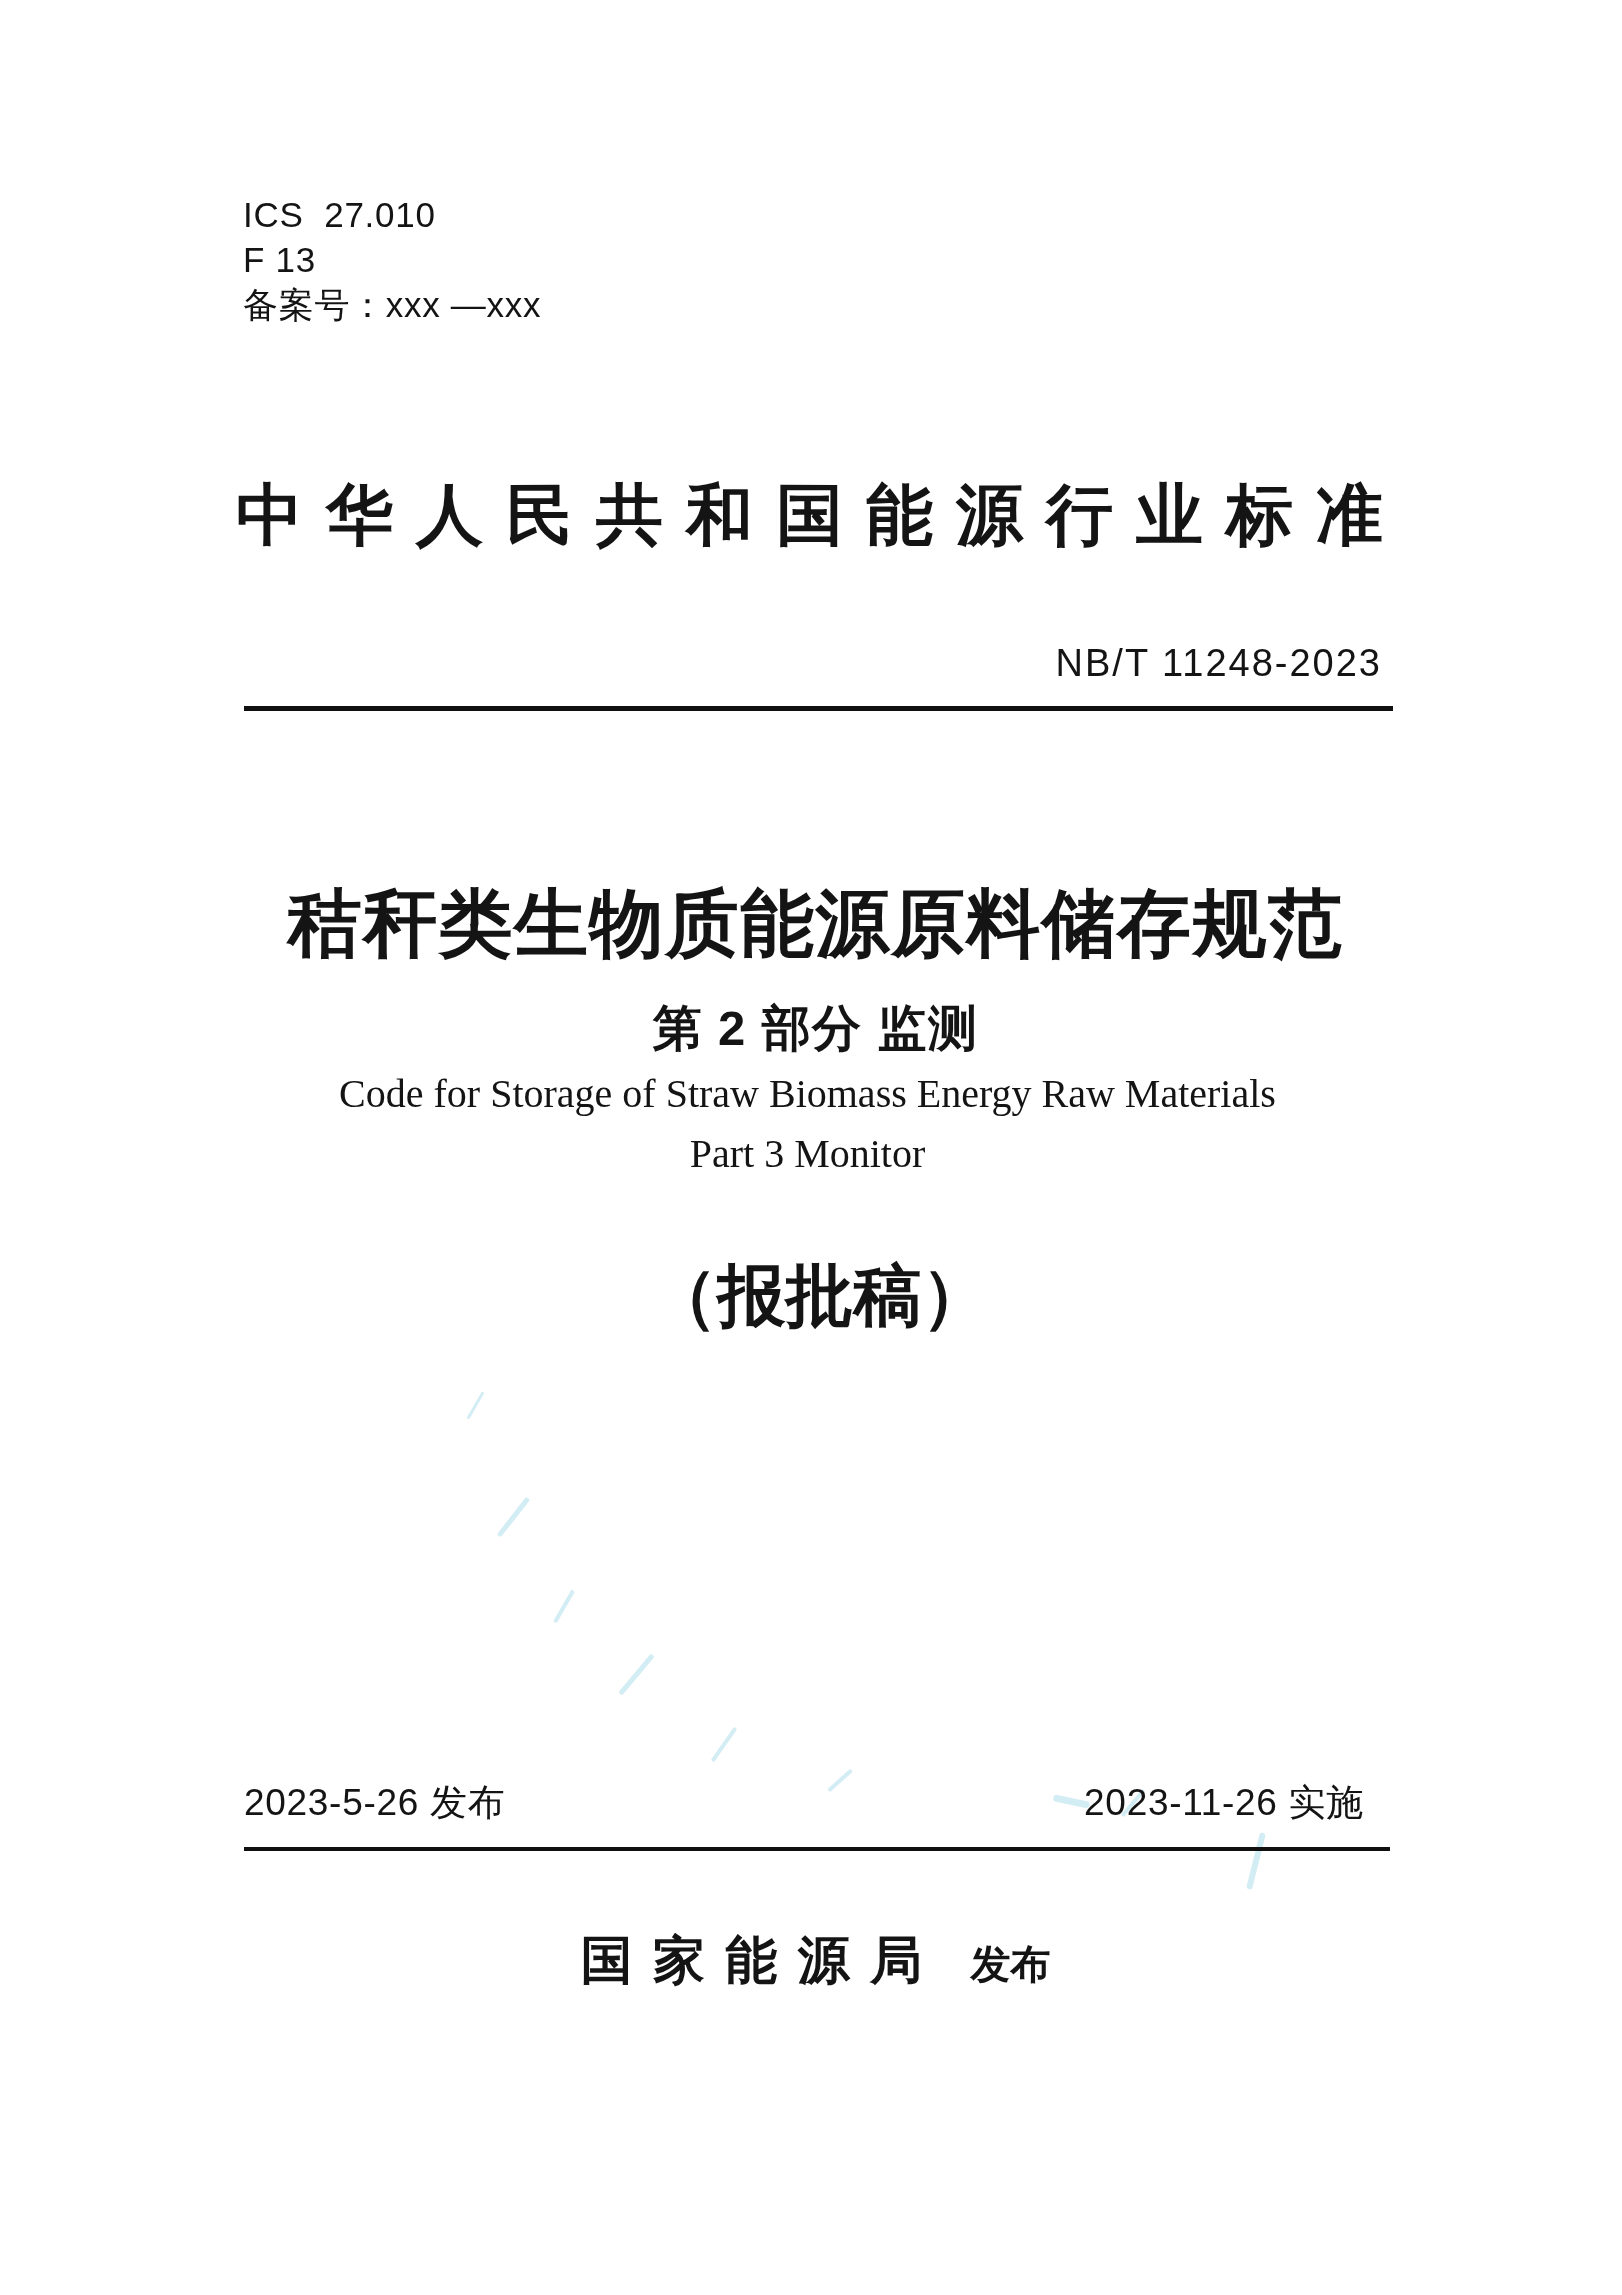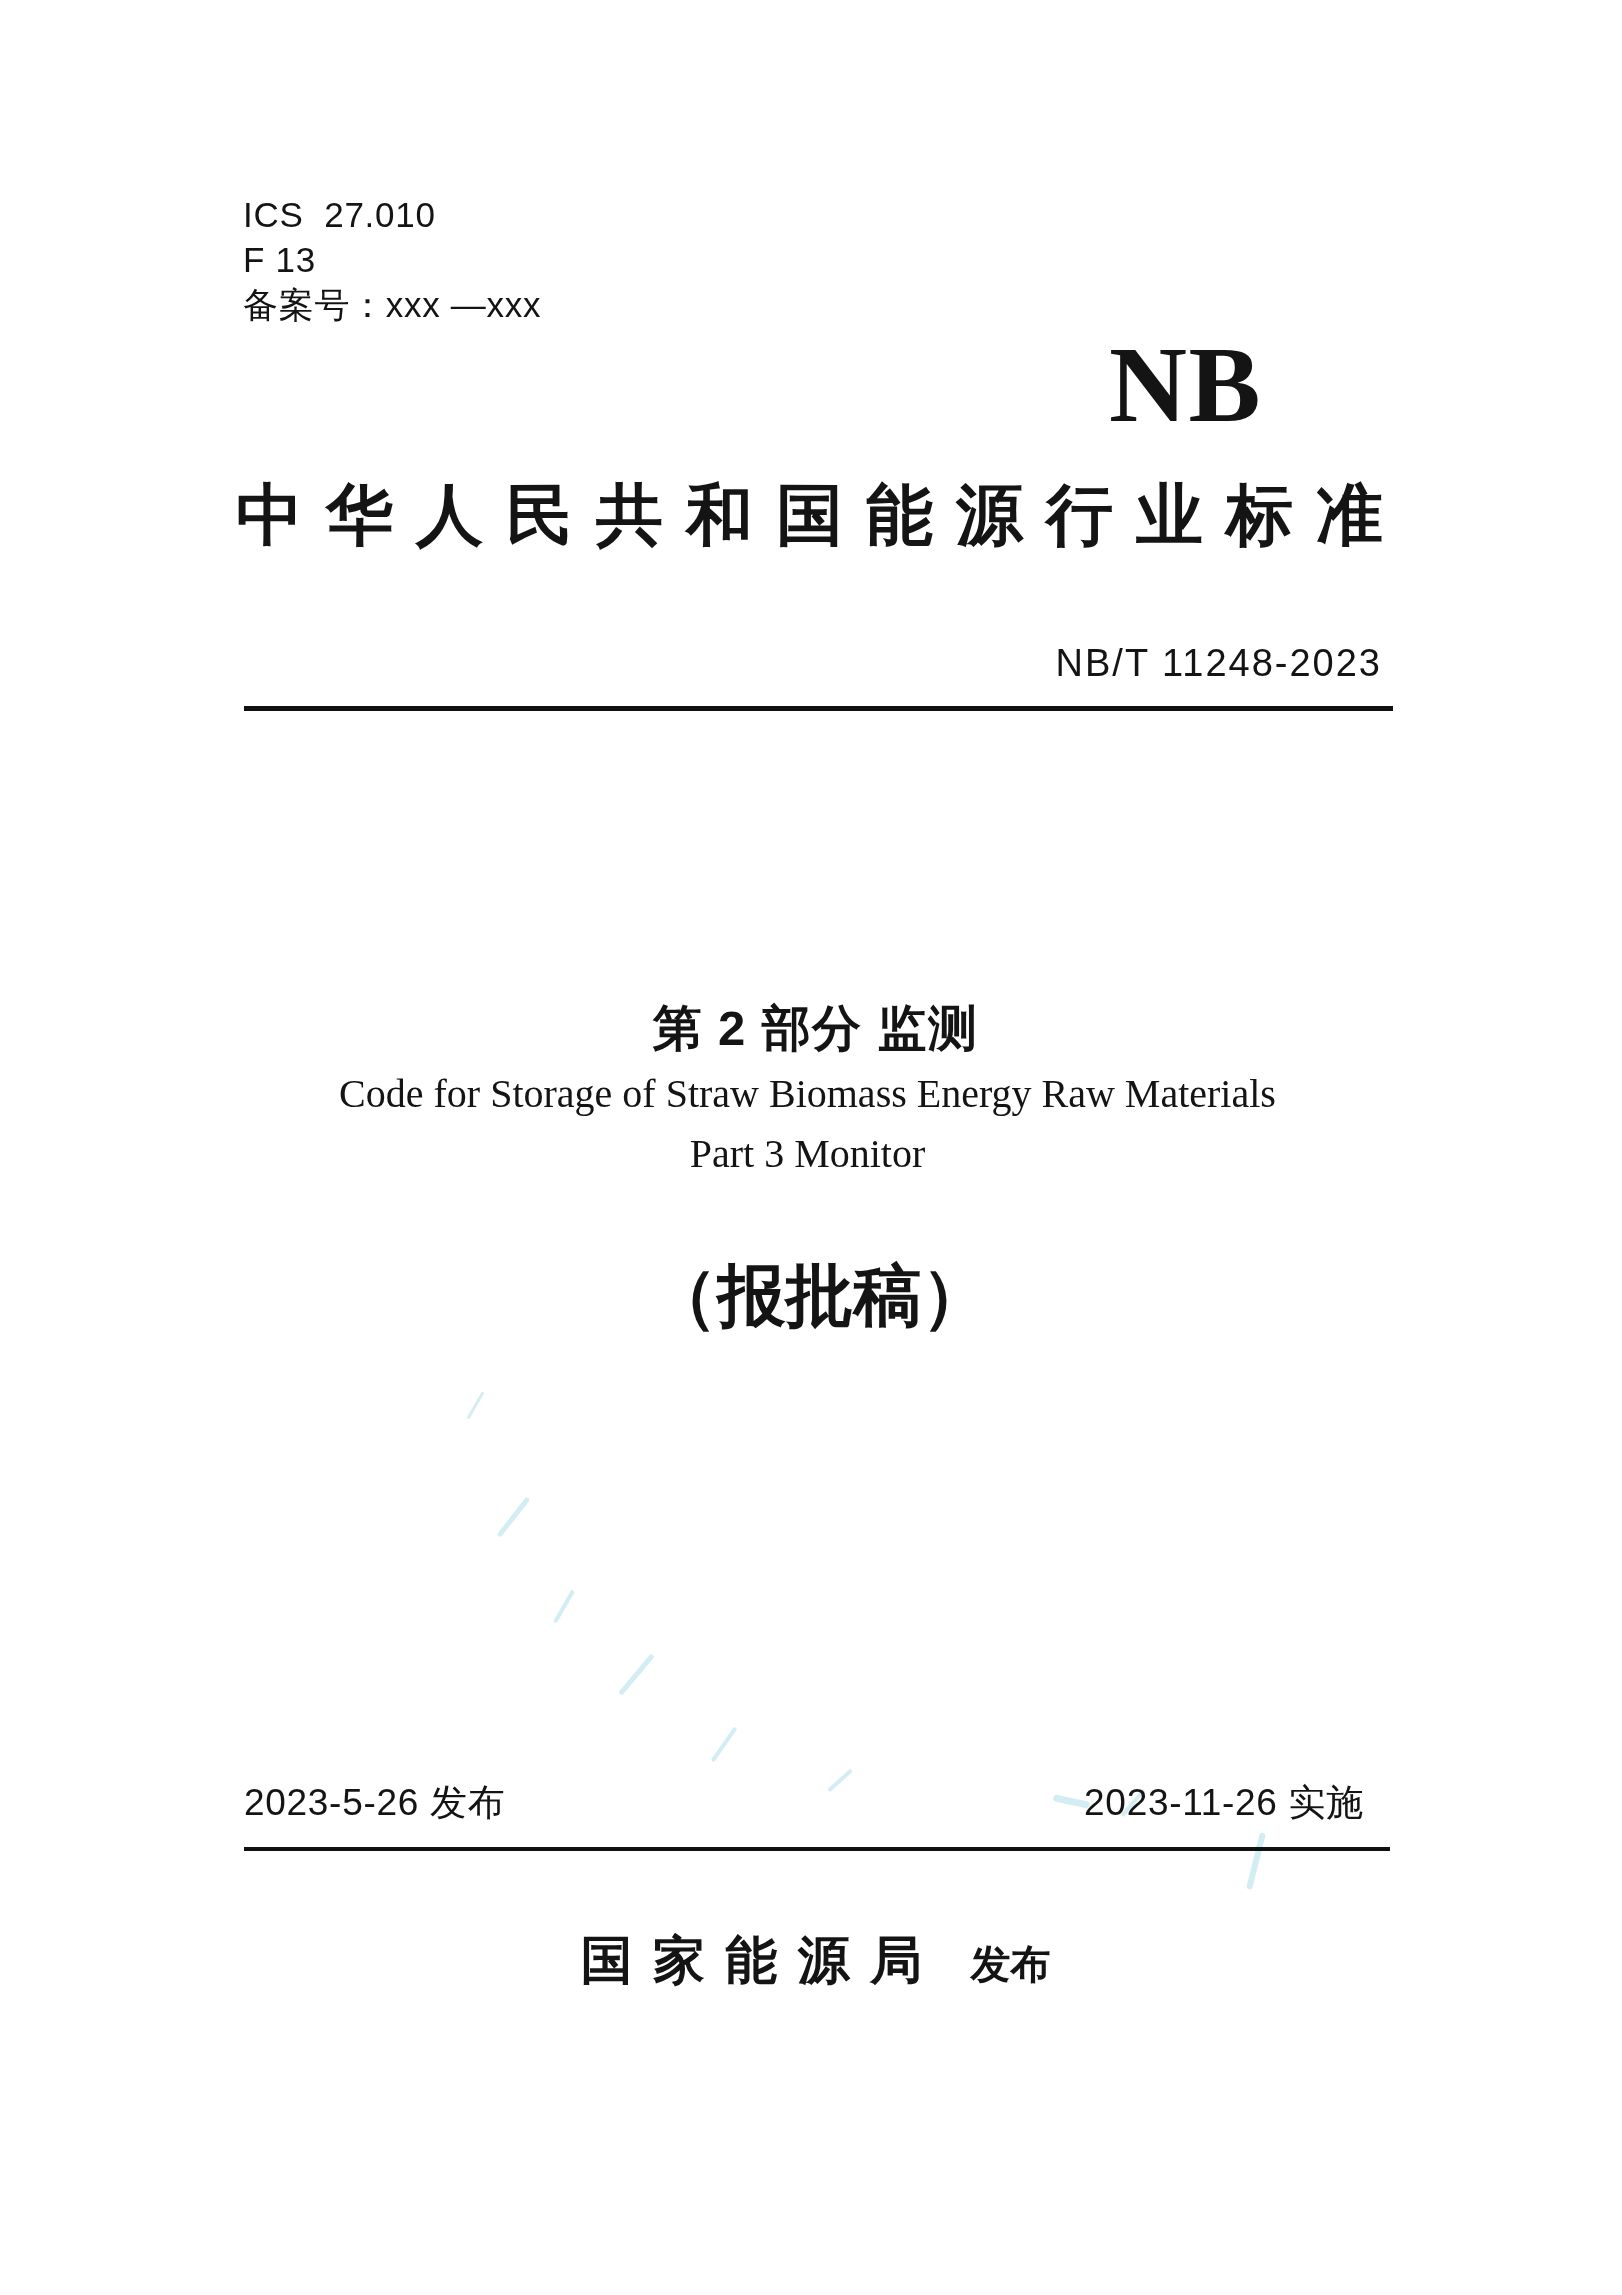--- a/index.html
+++ b/index.html
@@ -99,7 +99,6 @@
     <div>备案号：xxx —xxx</div>
   </div>
 
-  <div class="nb-logo">NB</div>
 
   <div class="category">中华人民共和国能源行业标准</div>
 

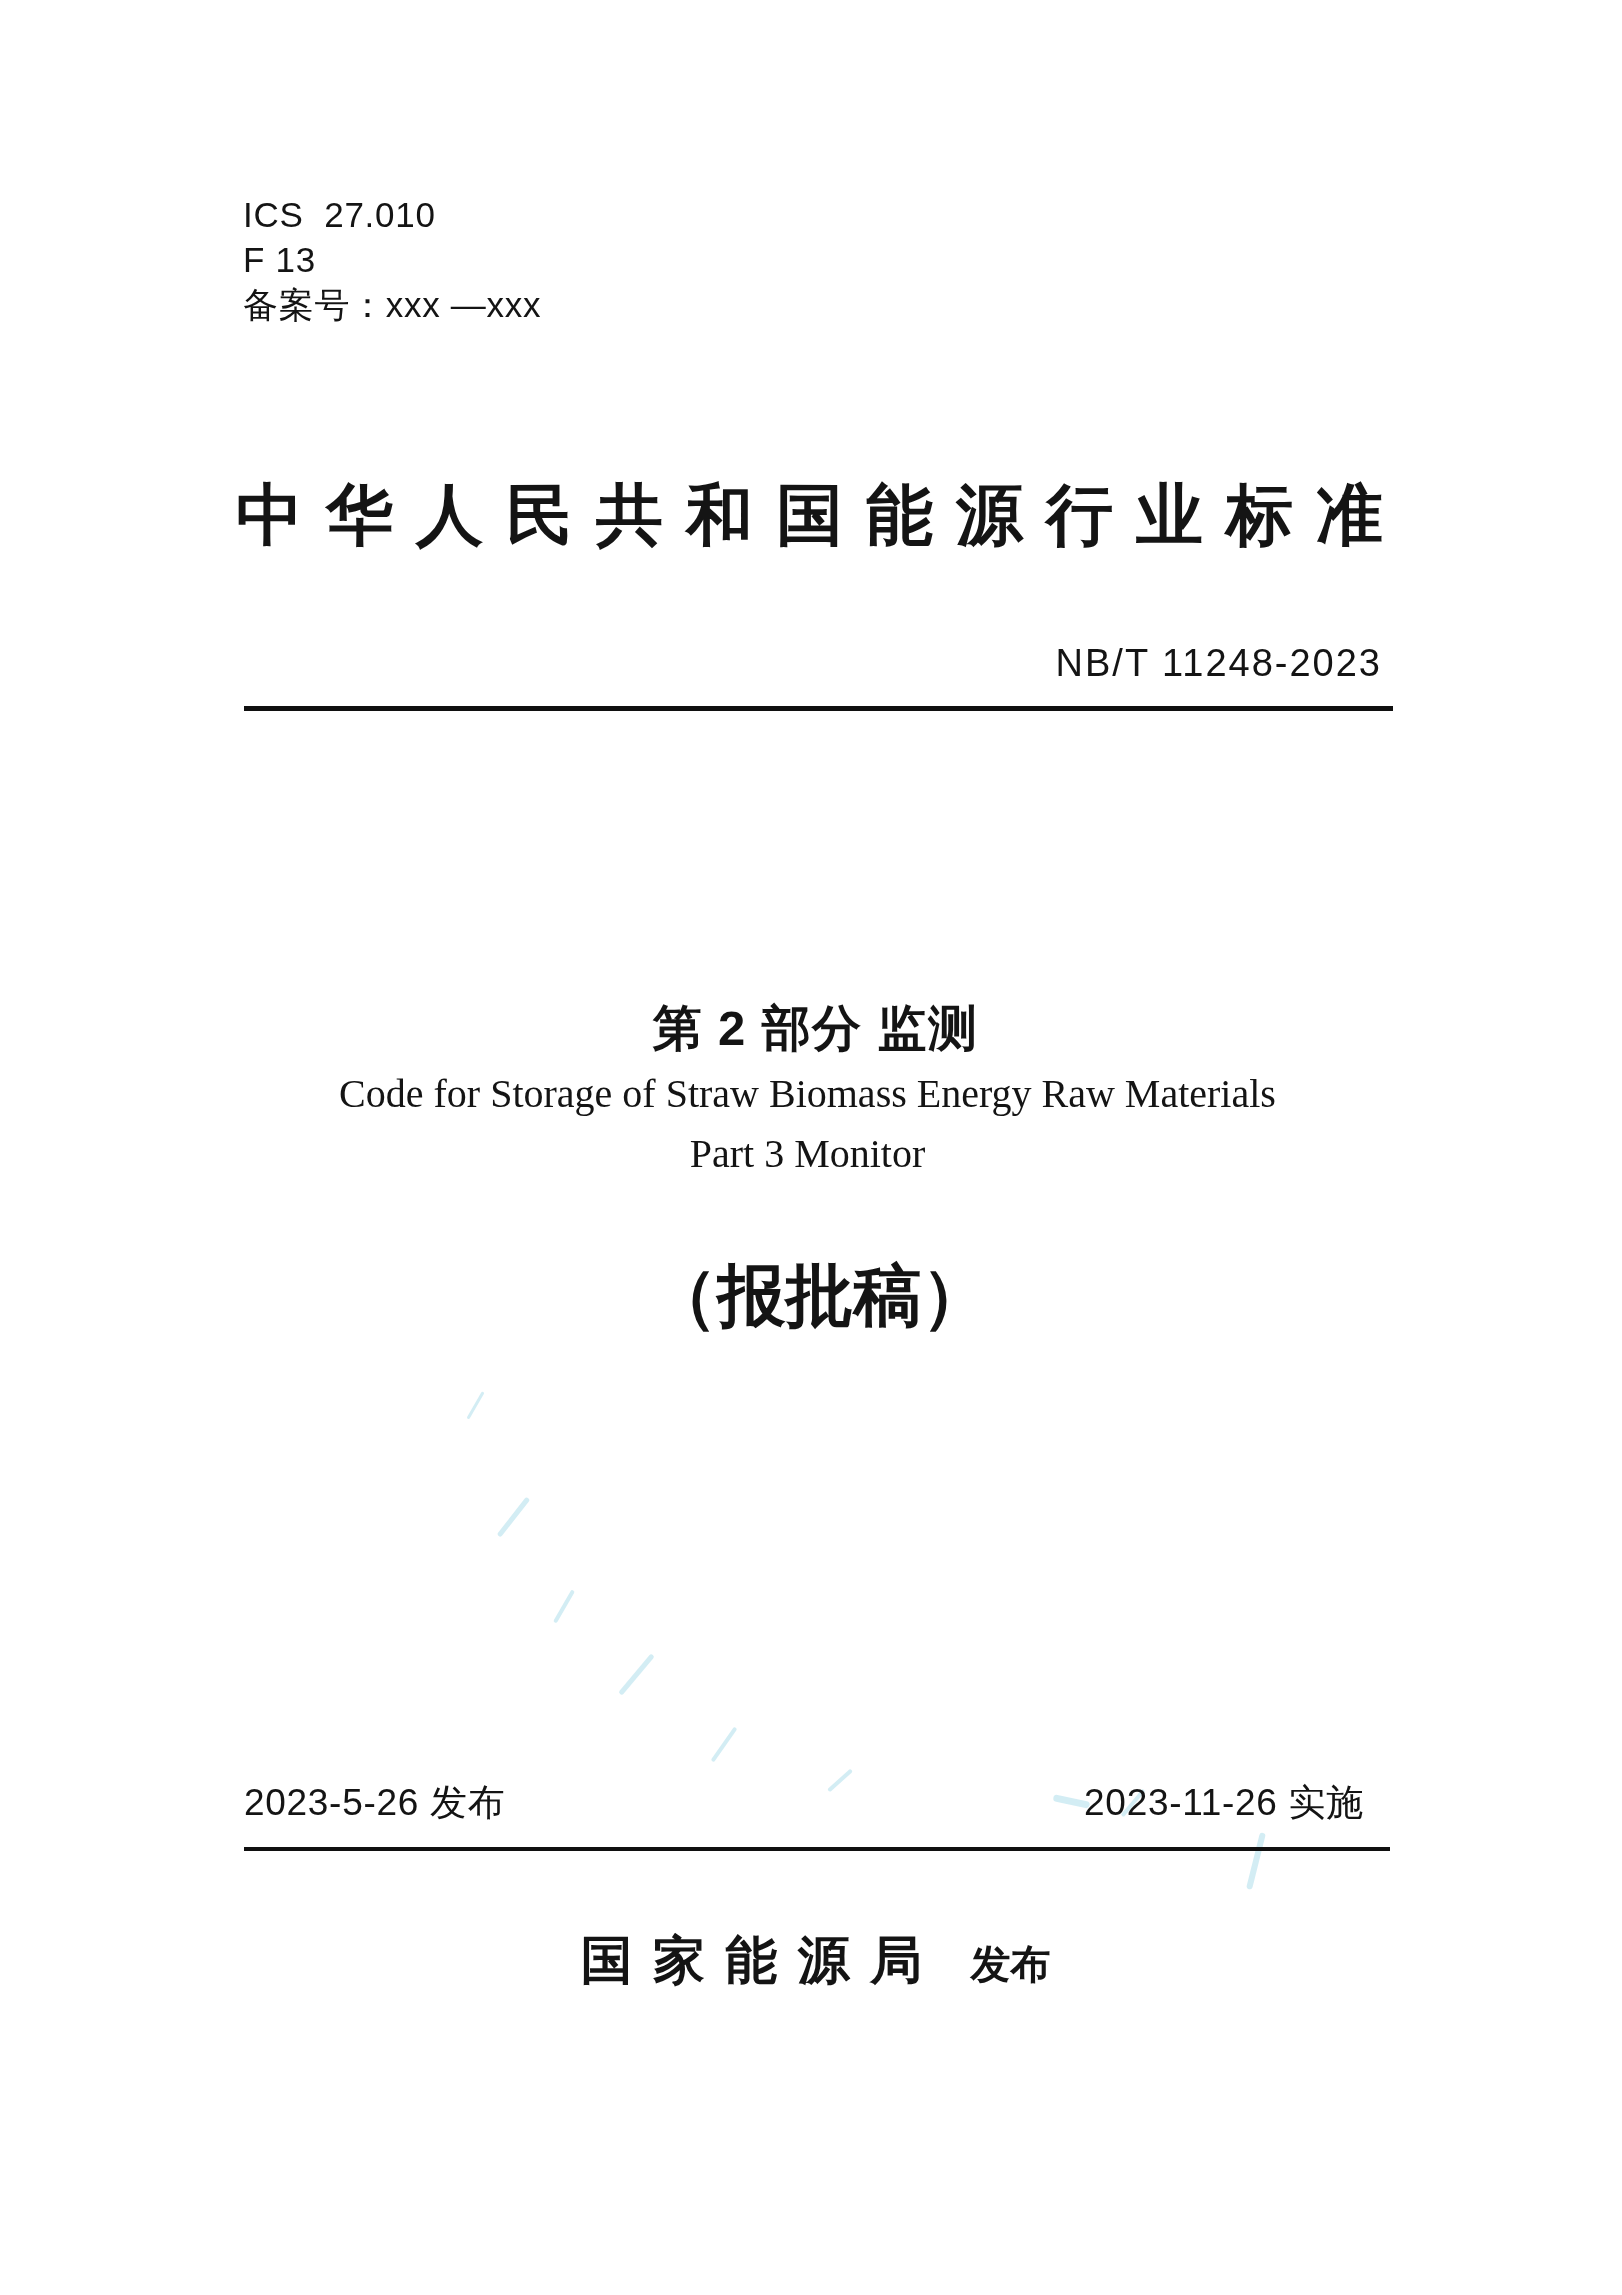--- a/index.html
+++ b/index.html
@@ -106,6 +106,7 @@
 
   <div class="rule-1"></div>
 
+  <div class="title-zh-1">秸秆类生物质能源原料储存规范</div>
   <div class="title-zh-2">第 2 部分 监测</div>
 
   <div class="title-en-1">Code for Storage of Straw Biomass Energy Raw Materials</div>

